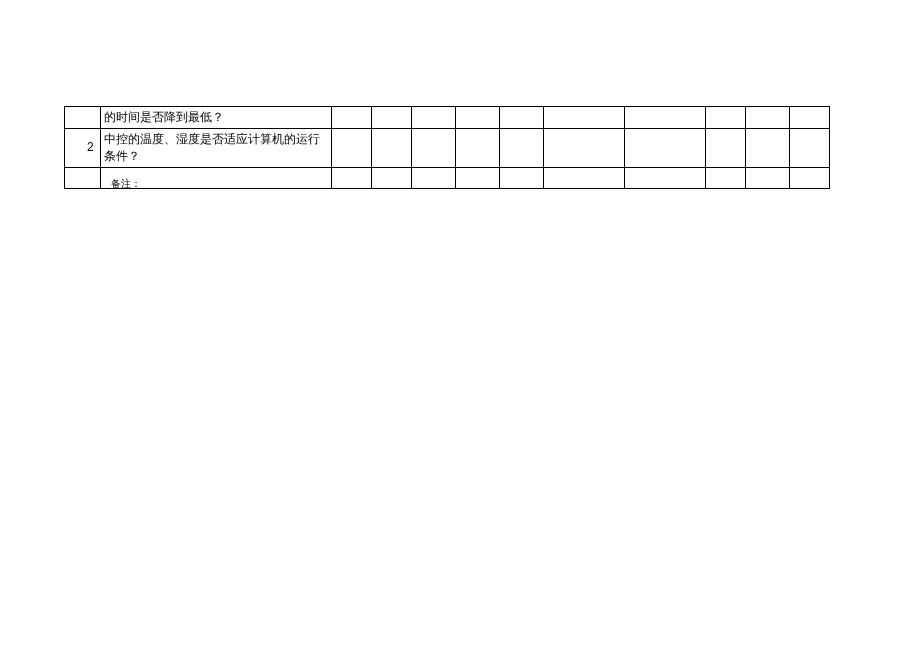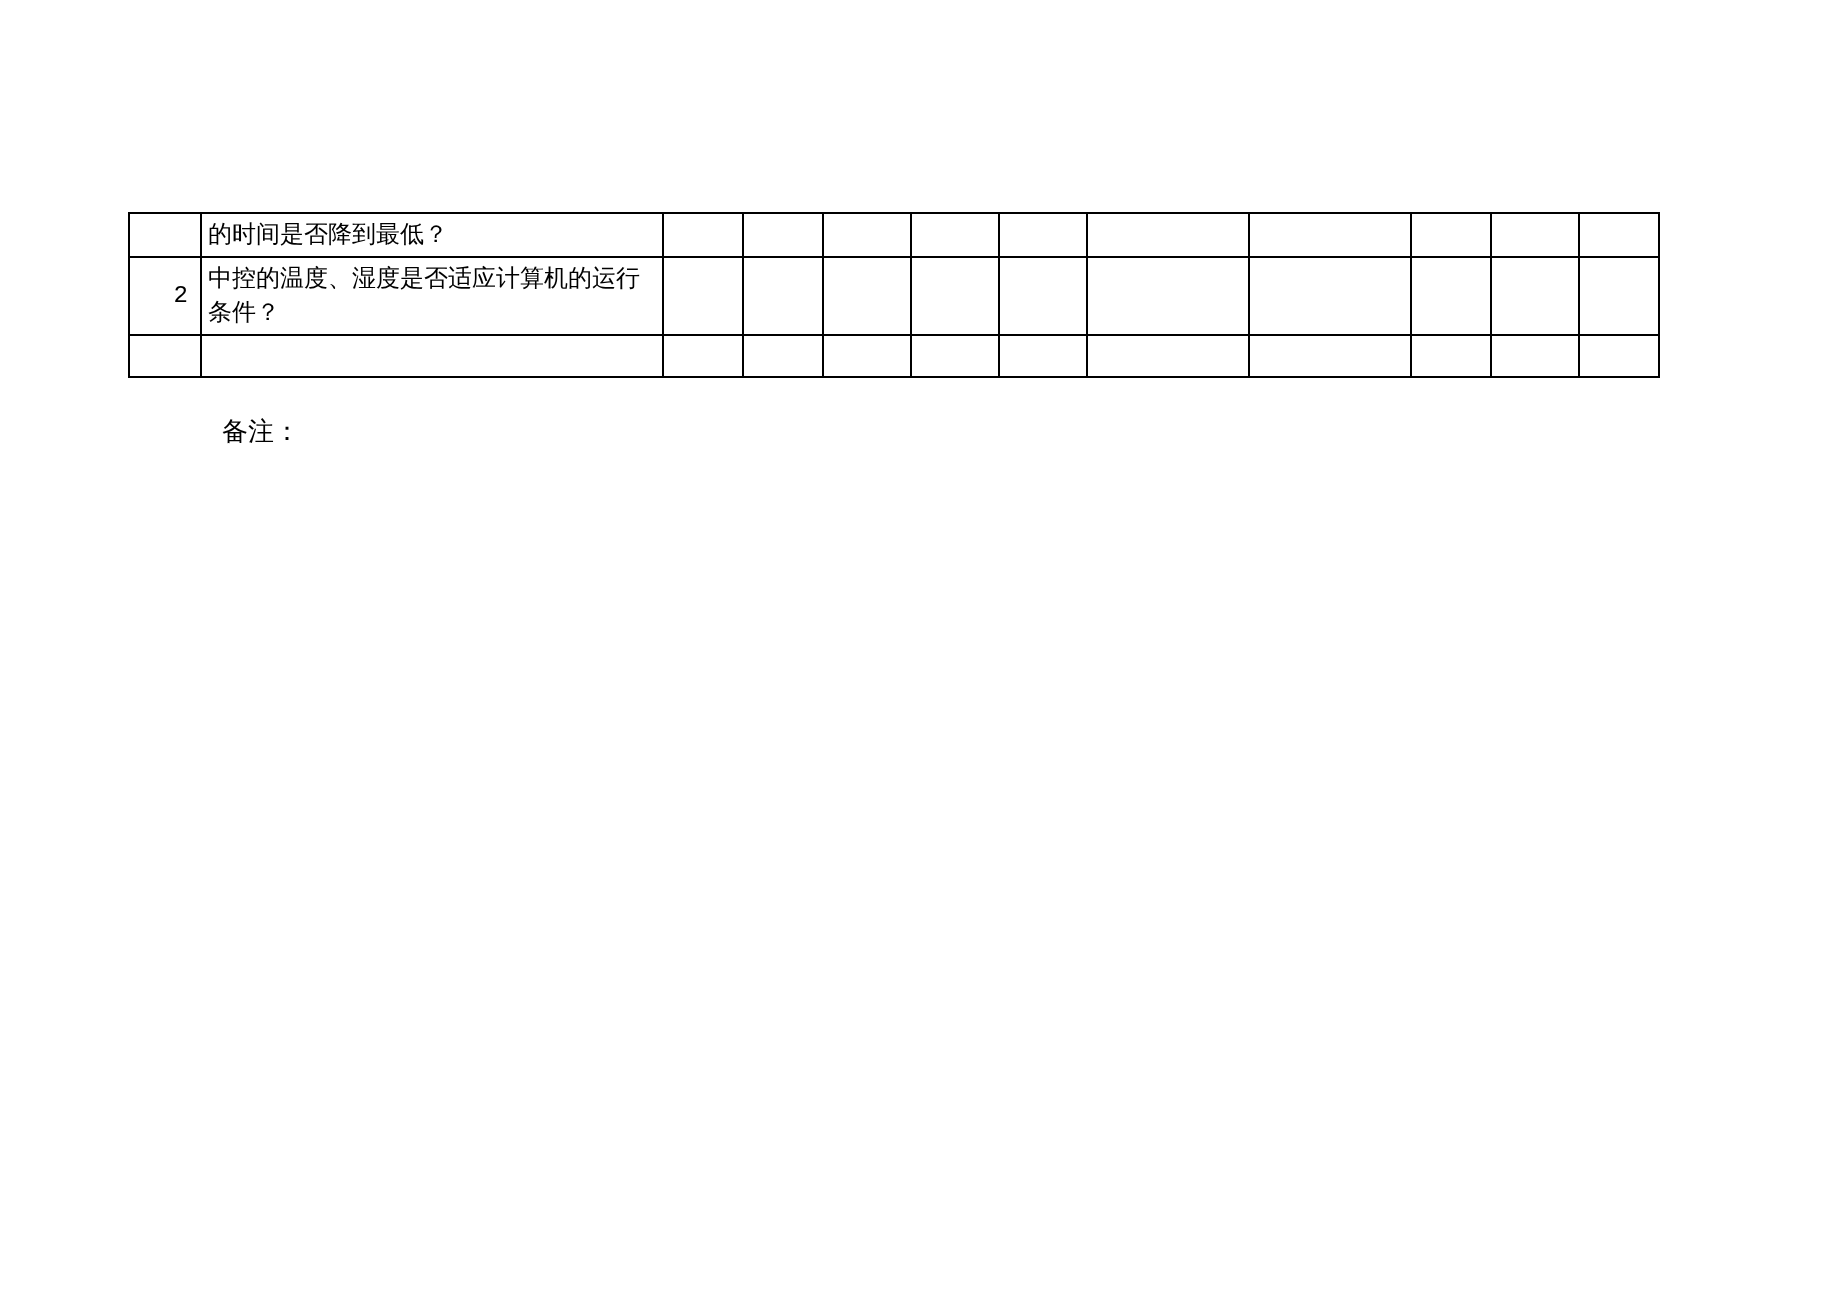--- a/index.html
+++ b/index.html
@@ -55,9 +55,9 @@
     }
     .notes {
       position: absolute;
-      top: 207px;
+      top: 177px;
       left: 111px;
-      font-size: 13px;
+      font-size: 10px;
     }
   </style>
 </head>

